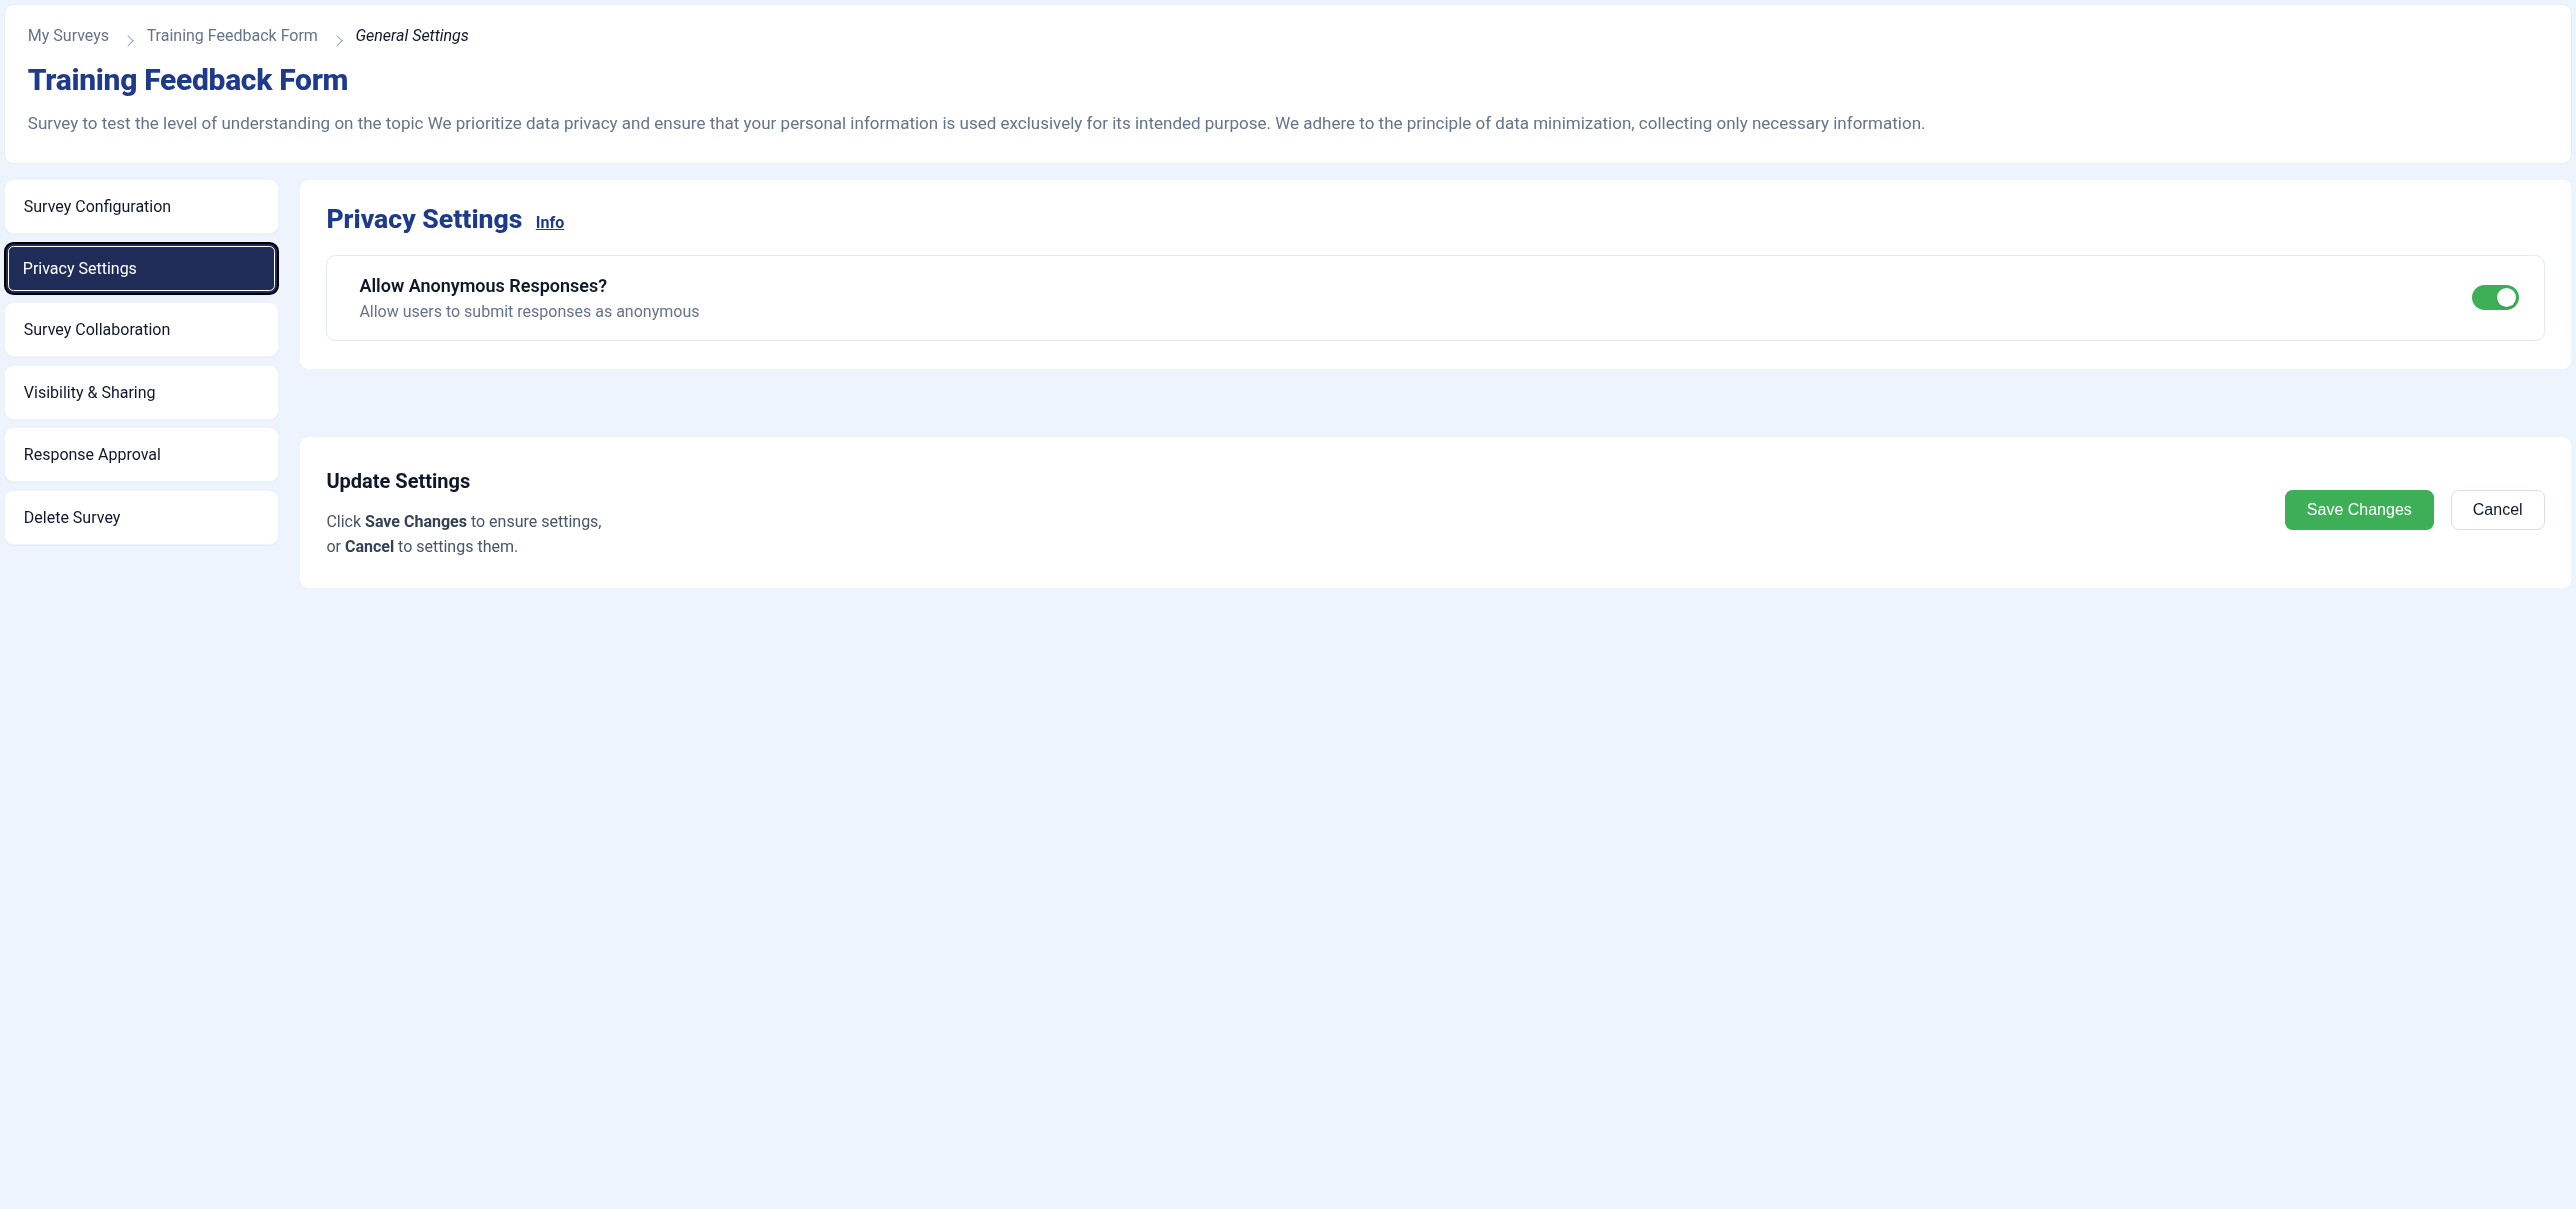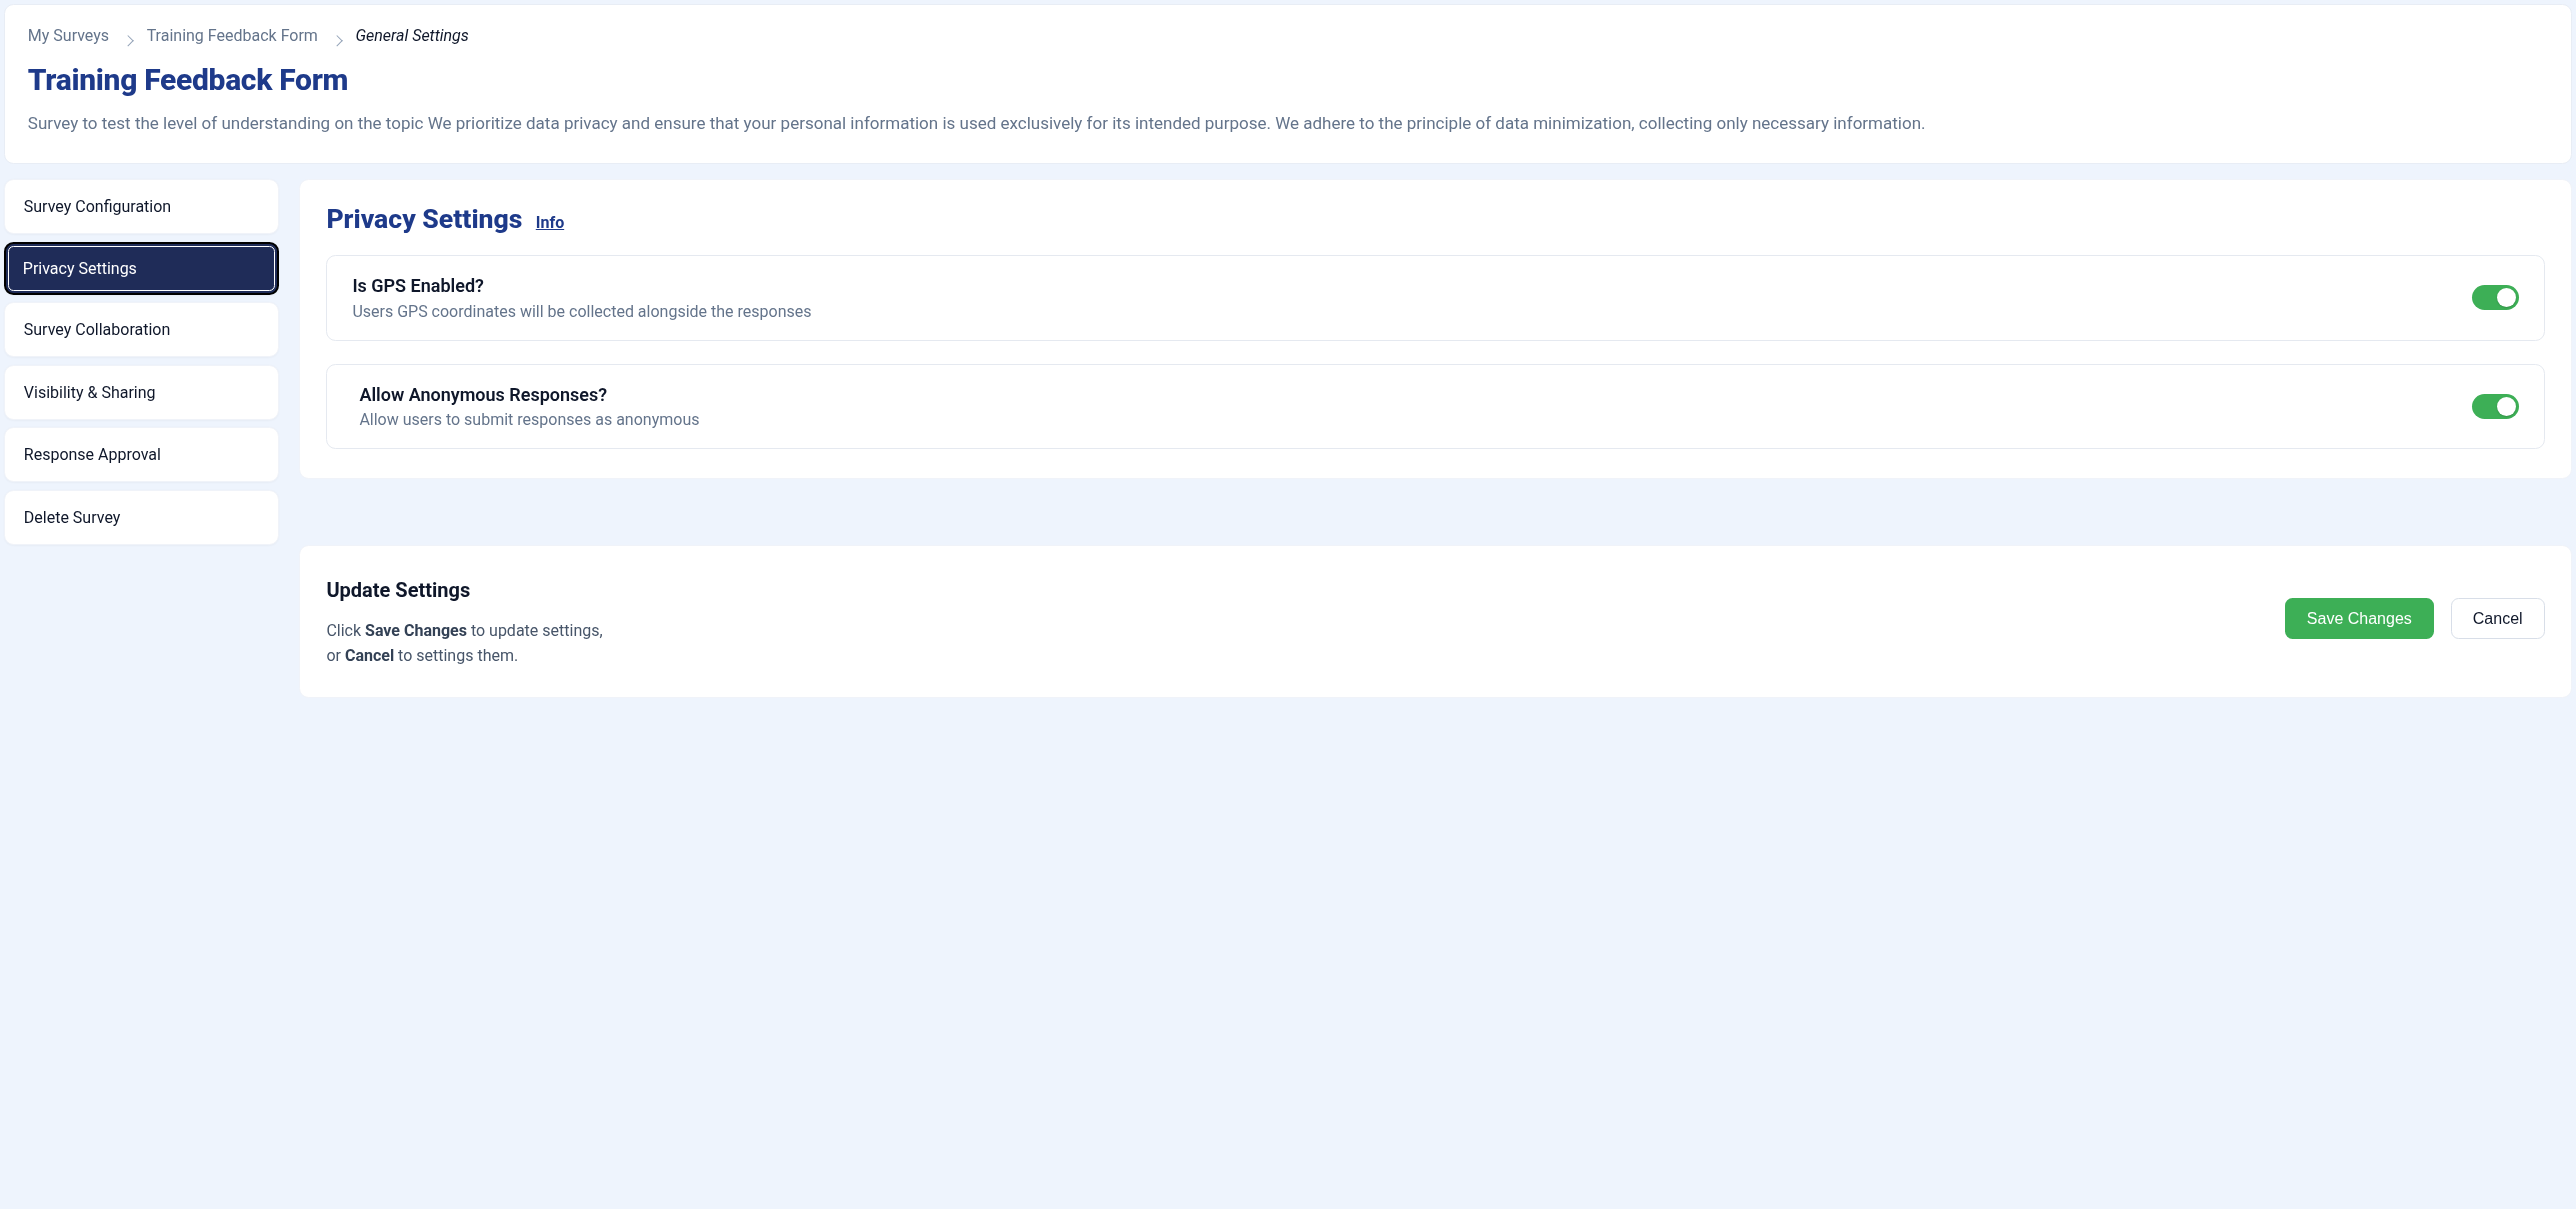--- a/index.html
+++ b/index.html
@@ -250,15 +250,6 @@
           <a class="info-link">Info</a>
         </div>
 
-        <div class="setting-card">
-          <div>
-            <div class="setting-title">Is GPS Enabled?</div>
-            <div class="setting-desc">Users GPS coordinates will be collected alongside the responses</div>
-          </div>
-          <div class="toggle">
-            <div class="knob"></div>
-          </div>
-        </div>
 
         <div class="setting-card">
           <div>

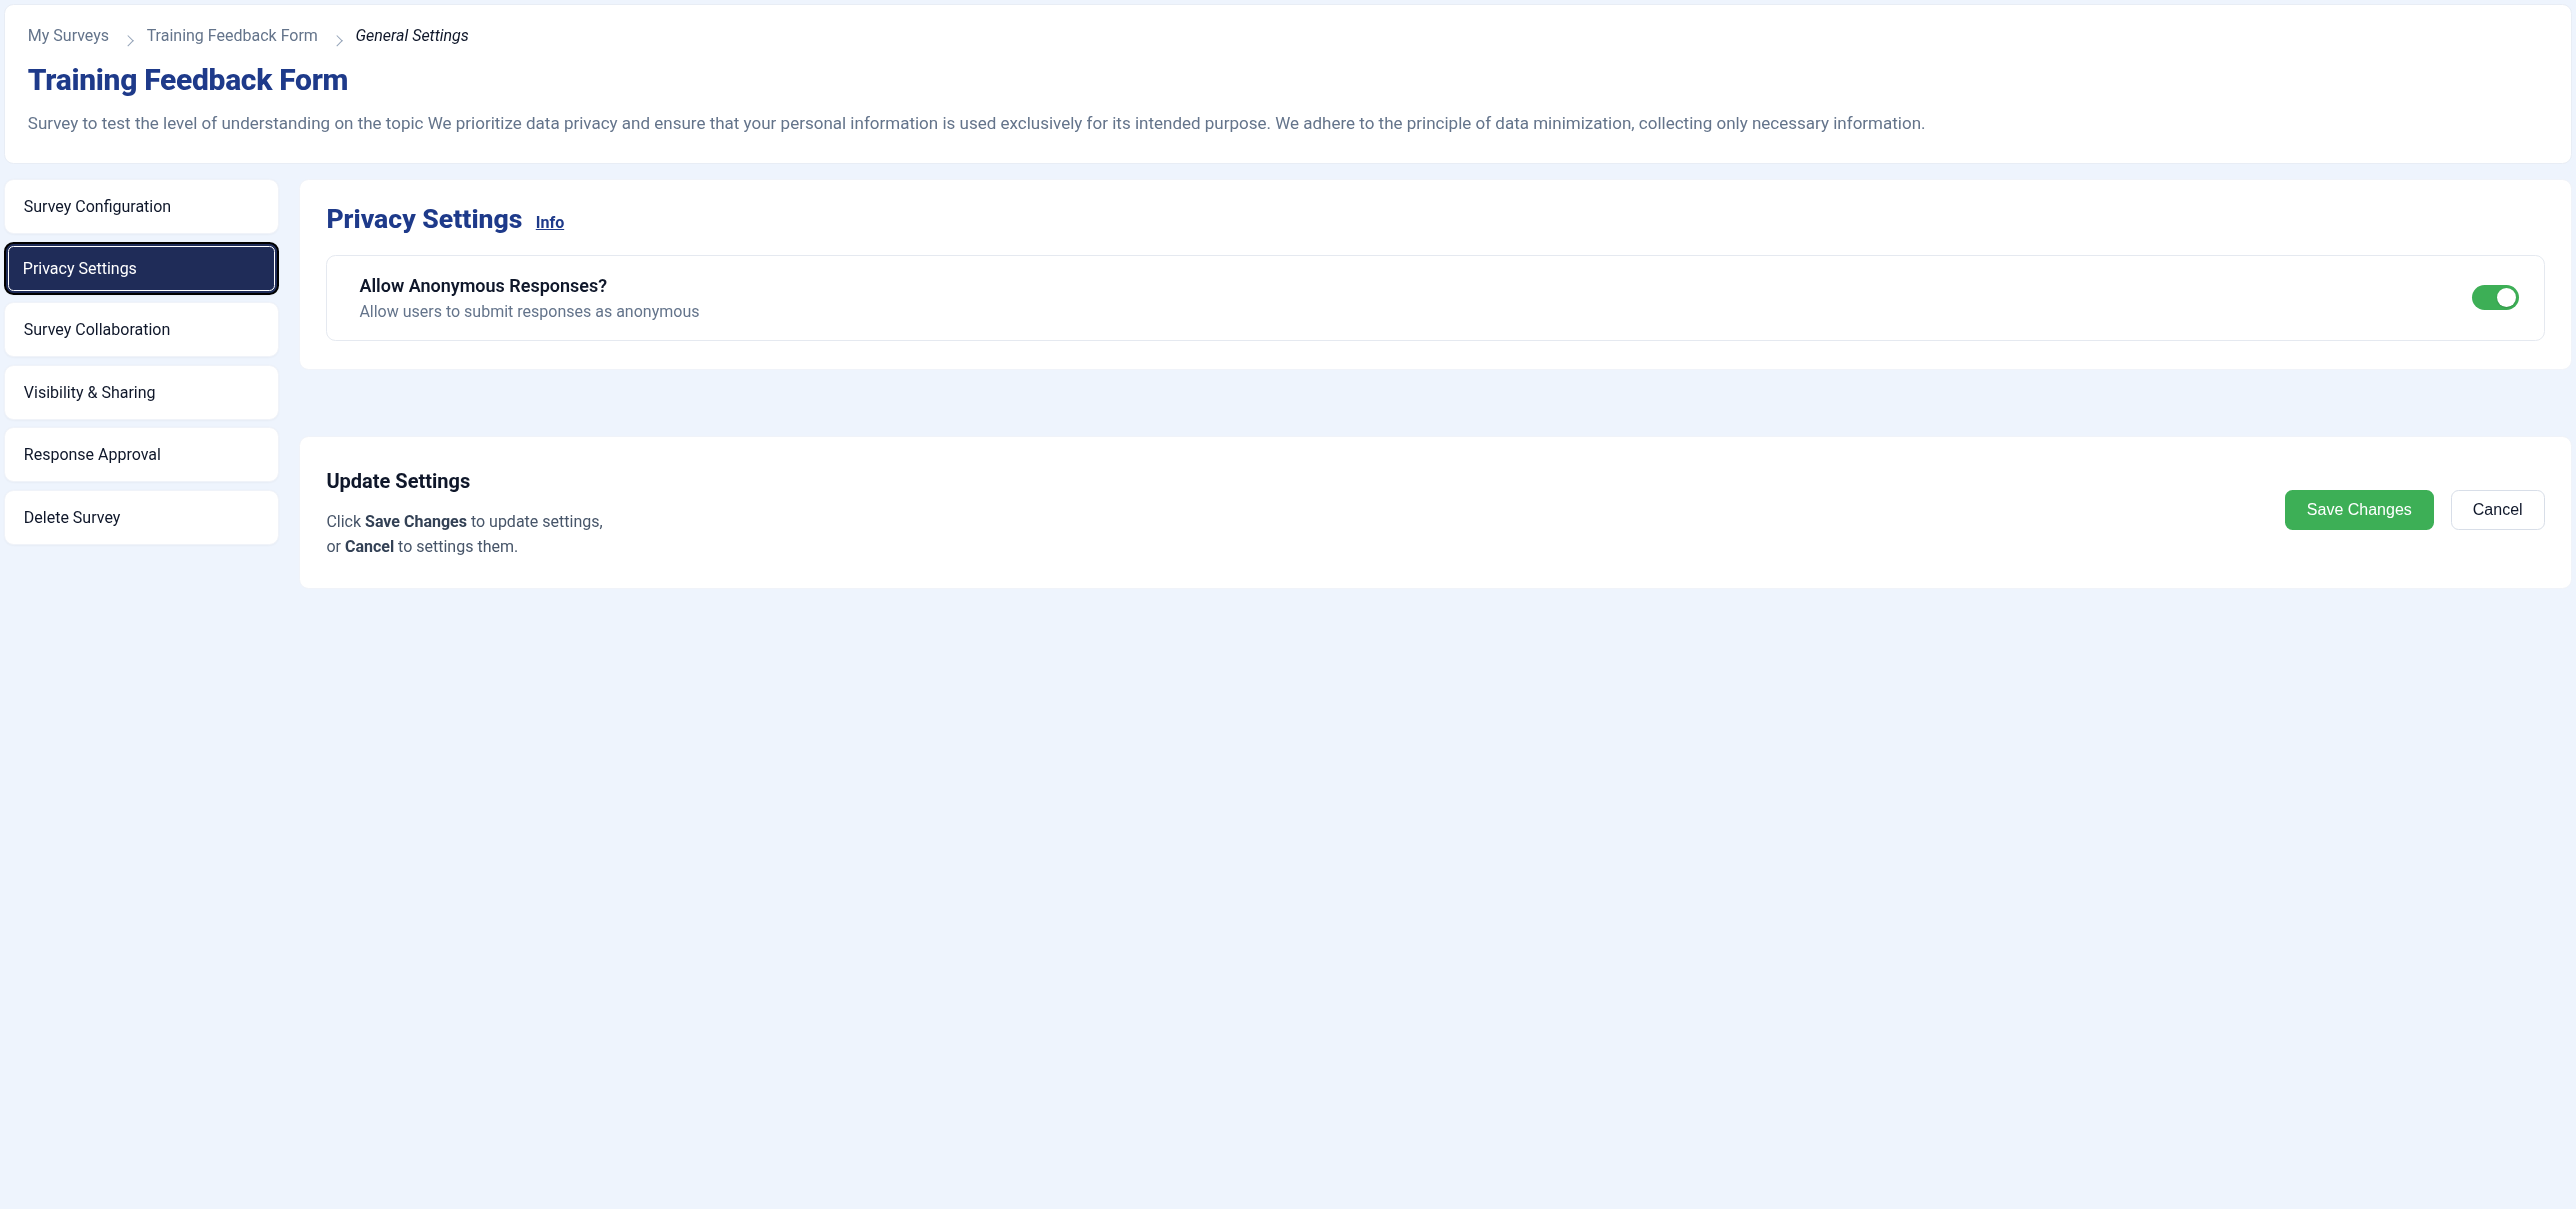--- a/index.html
+++ b/index.html
@@ -266,7 +266,7 @@
         <div class="update-left">
           <div class="update-title">Update Settings</div>
           <p class="update-text">
-            <span>Click </span><strong>Save Changes</strong><span> to update settings,</span><br>
+            <span>Click </span><strong>Save Changes</strong><span> to ensure settings,</span><br>
             <span>or </span><strong>Cancel</strong><span> to settings them.</span>
           </p>
         </div>

